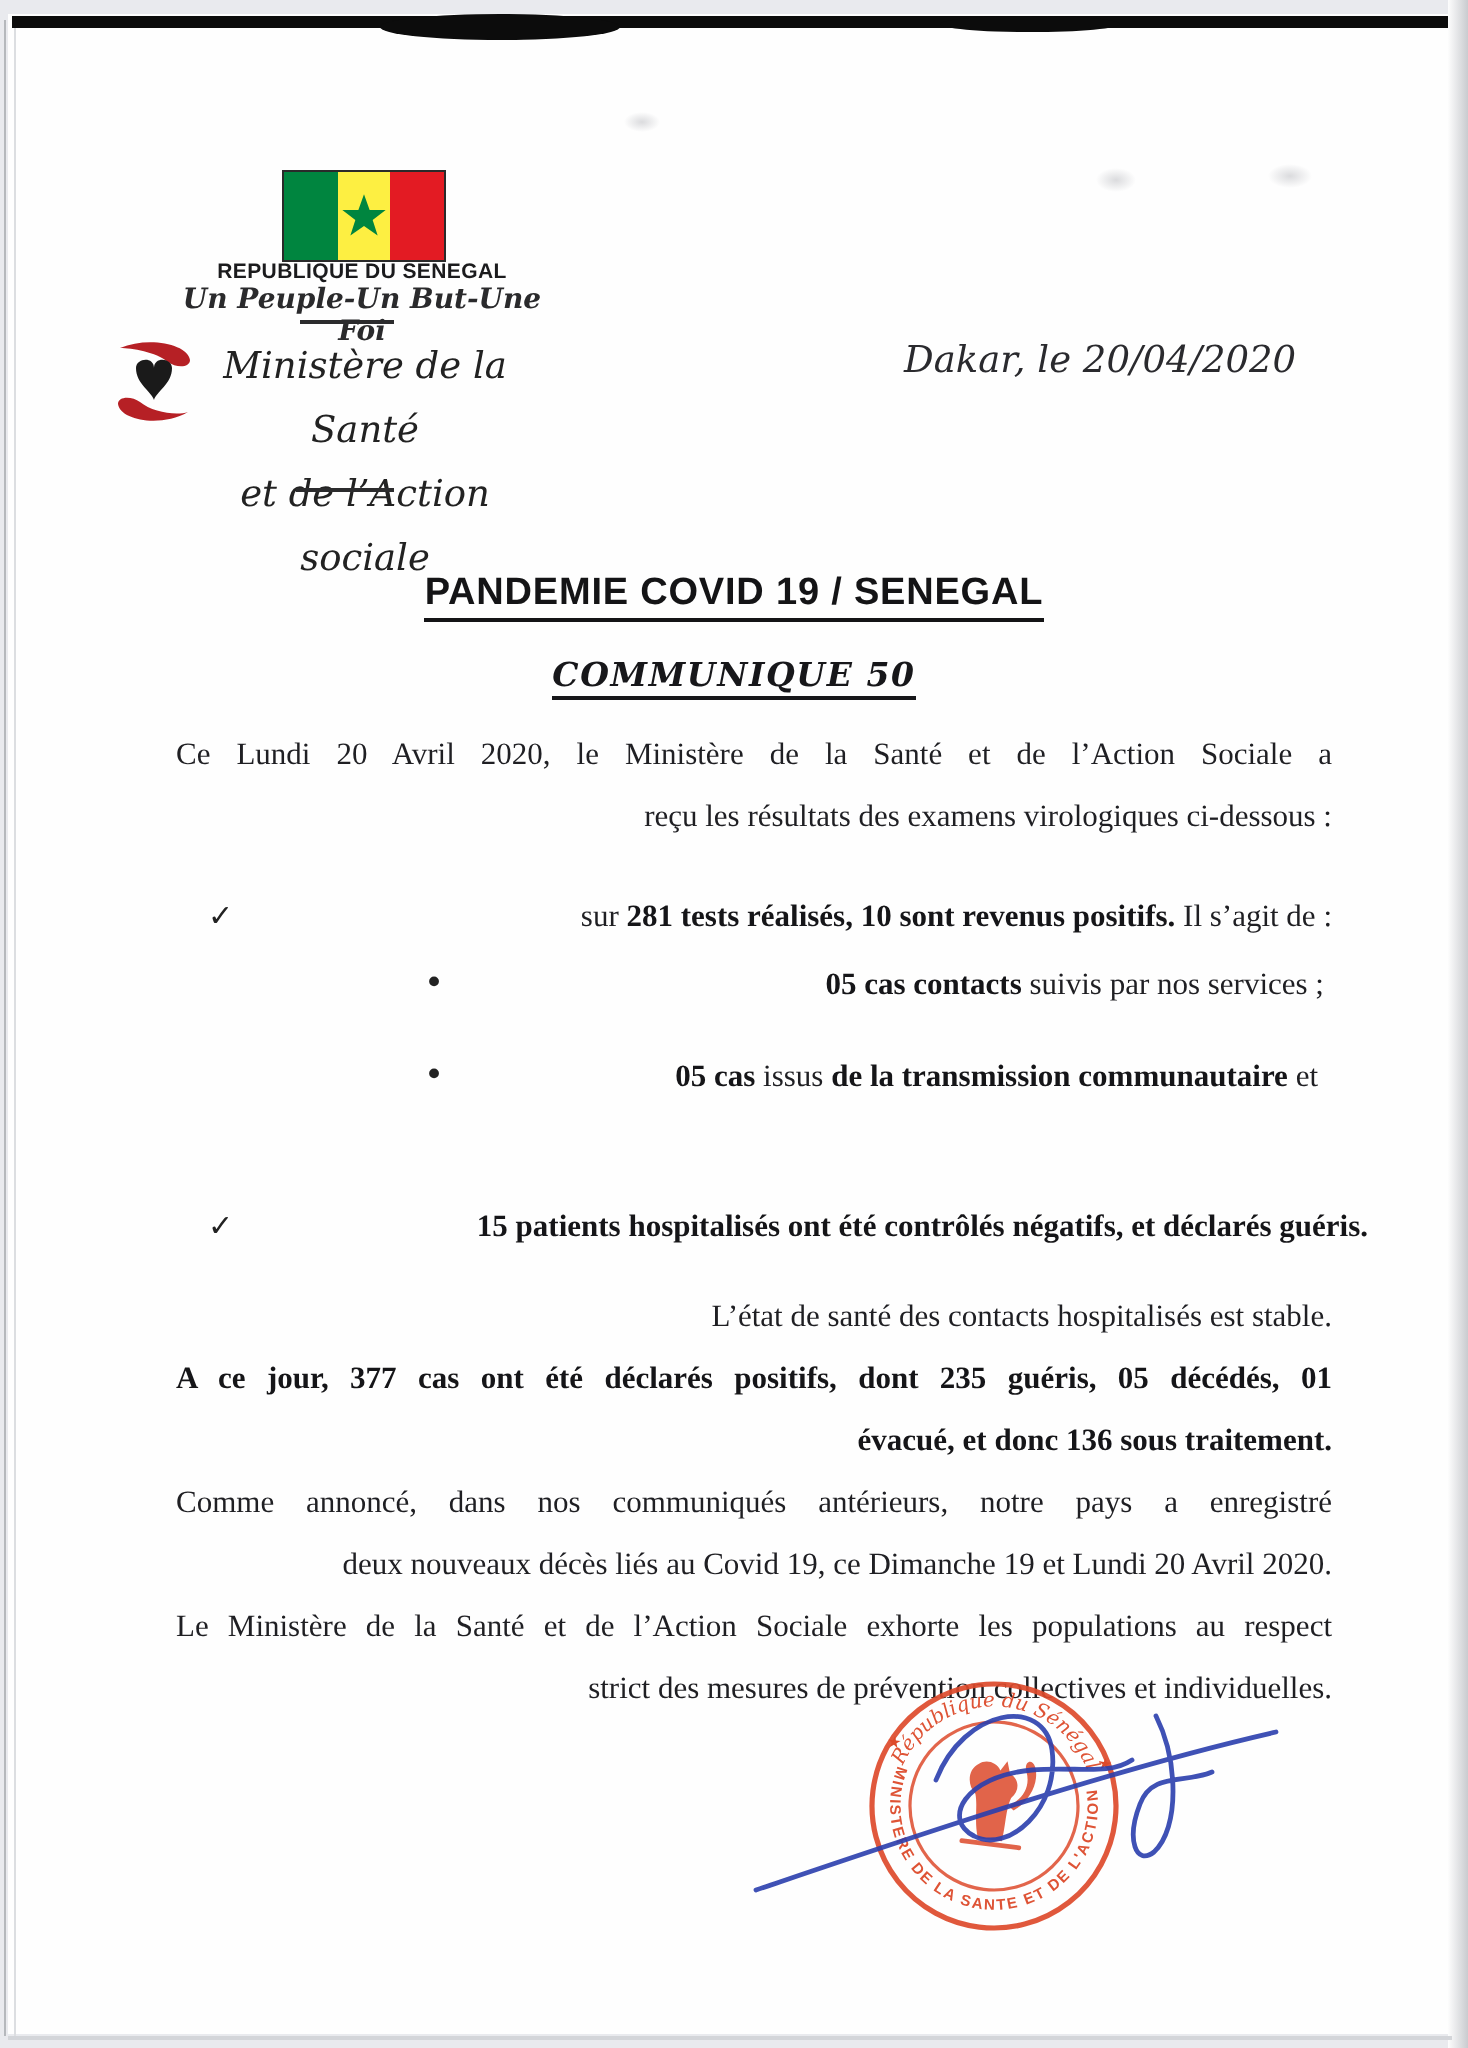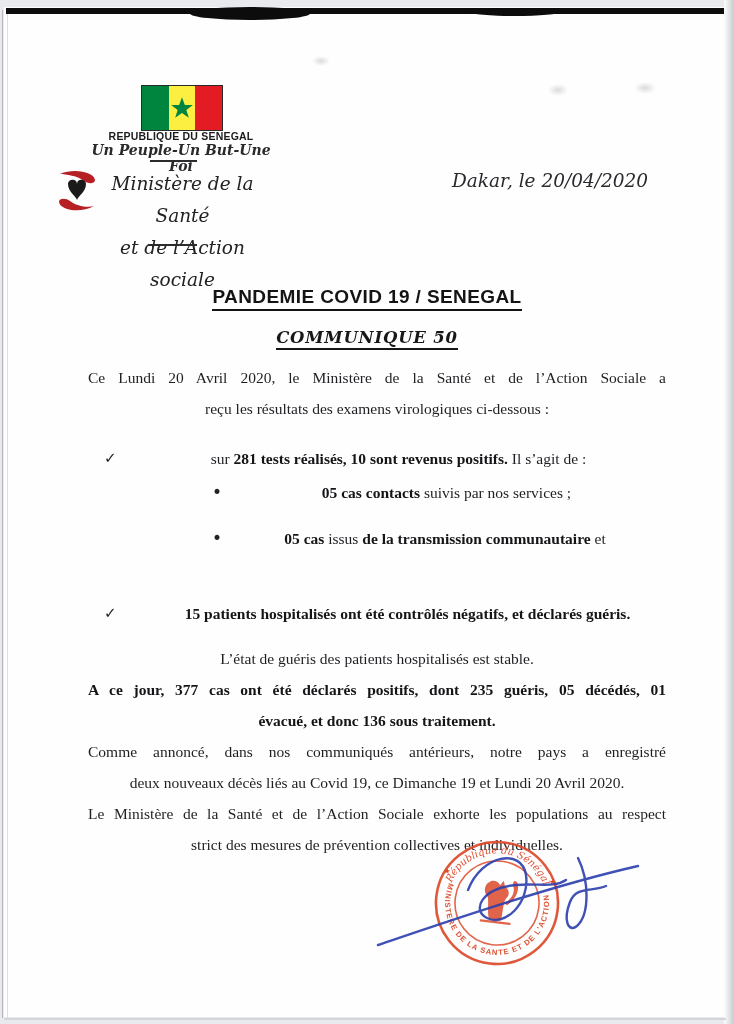--- a/index.html
+++ b/index.html
@@ -31,7 +31,7 @@
   .doc-subtitle span{display:inline-block;font-family:"DejaVu Serif",serif;font-weight:700;font-style:italic;font-size:16.5px;letter-spacing:.8px;color:#17171a;border-bottom:2px solid #17171a;padding-bottom:1px;}
   
   .para{font-size:15.5px;line-height:31px;color:#1f1f23;}
-  .para .tline{text-align:center;}
+  .para .tline{text-align:right;}
   .para.just .tline:not(:last-child){text-align:justify;text-align-last:justify;}
   .b{font-weight:700;color:#151518;}
   .mark{position:absolute;left:0;top:0;font-family:"DejaVu Sans",sans-serif;font-size:15px;color:#222;line-height:31px;}

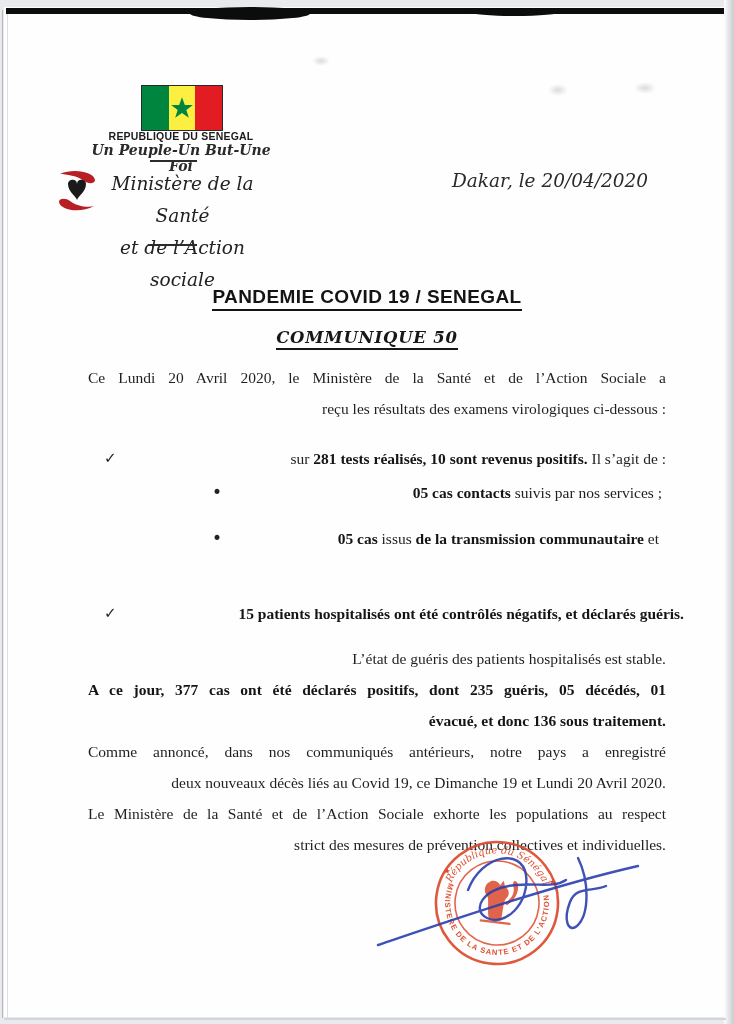--- a/index.html
+++ b/index.html
@@ -118,7 +118,7 @@
   </div>
 
   <div class="abs para" style="left:88px;top:643px;width:578px;">
-      <div class="tline"><span>L’état de guéris des patients hospitalisés est stable.</span></div>
+      <div class="tline"><span>L’état de santé des contacts hospitalisés est stable.</span></div>
     </div>
   <div class="abs para just" style="left:88px;top:674px;width:578px;">
       <div class="tline"><span class="b">A ce jour, 377 cas ont été déclarés positifs, dont 235 guéris, 05 décédés, 01</span></div>

